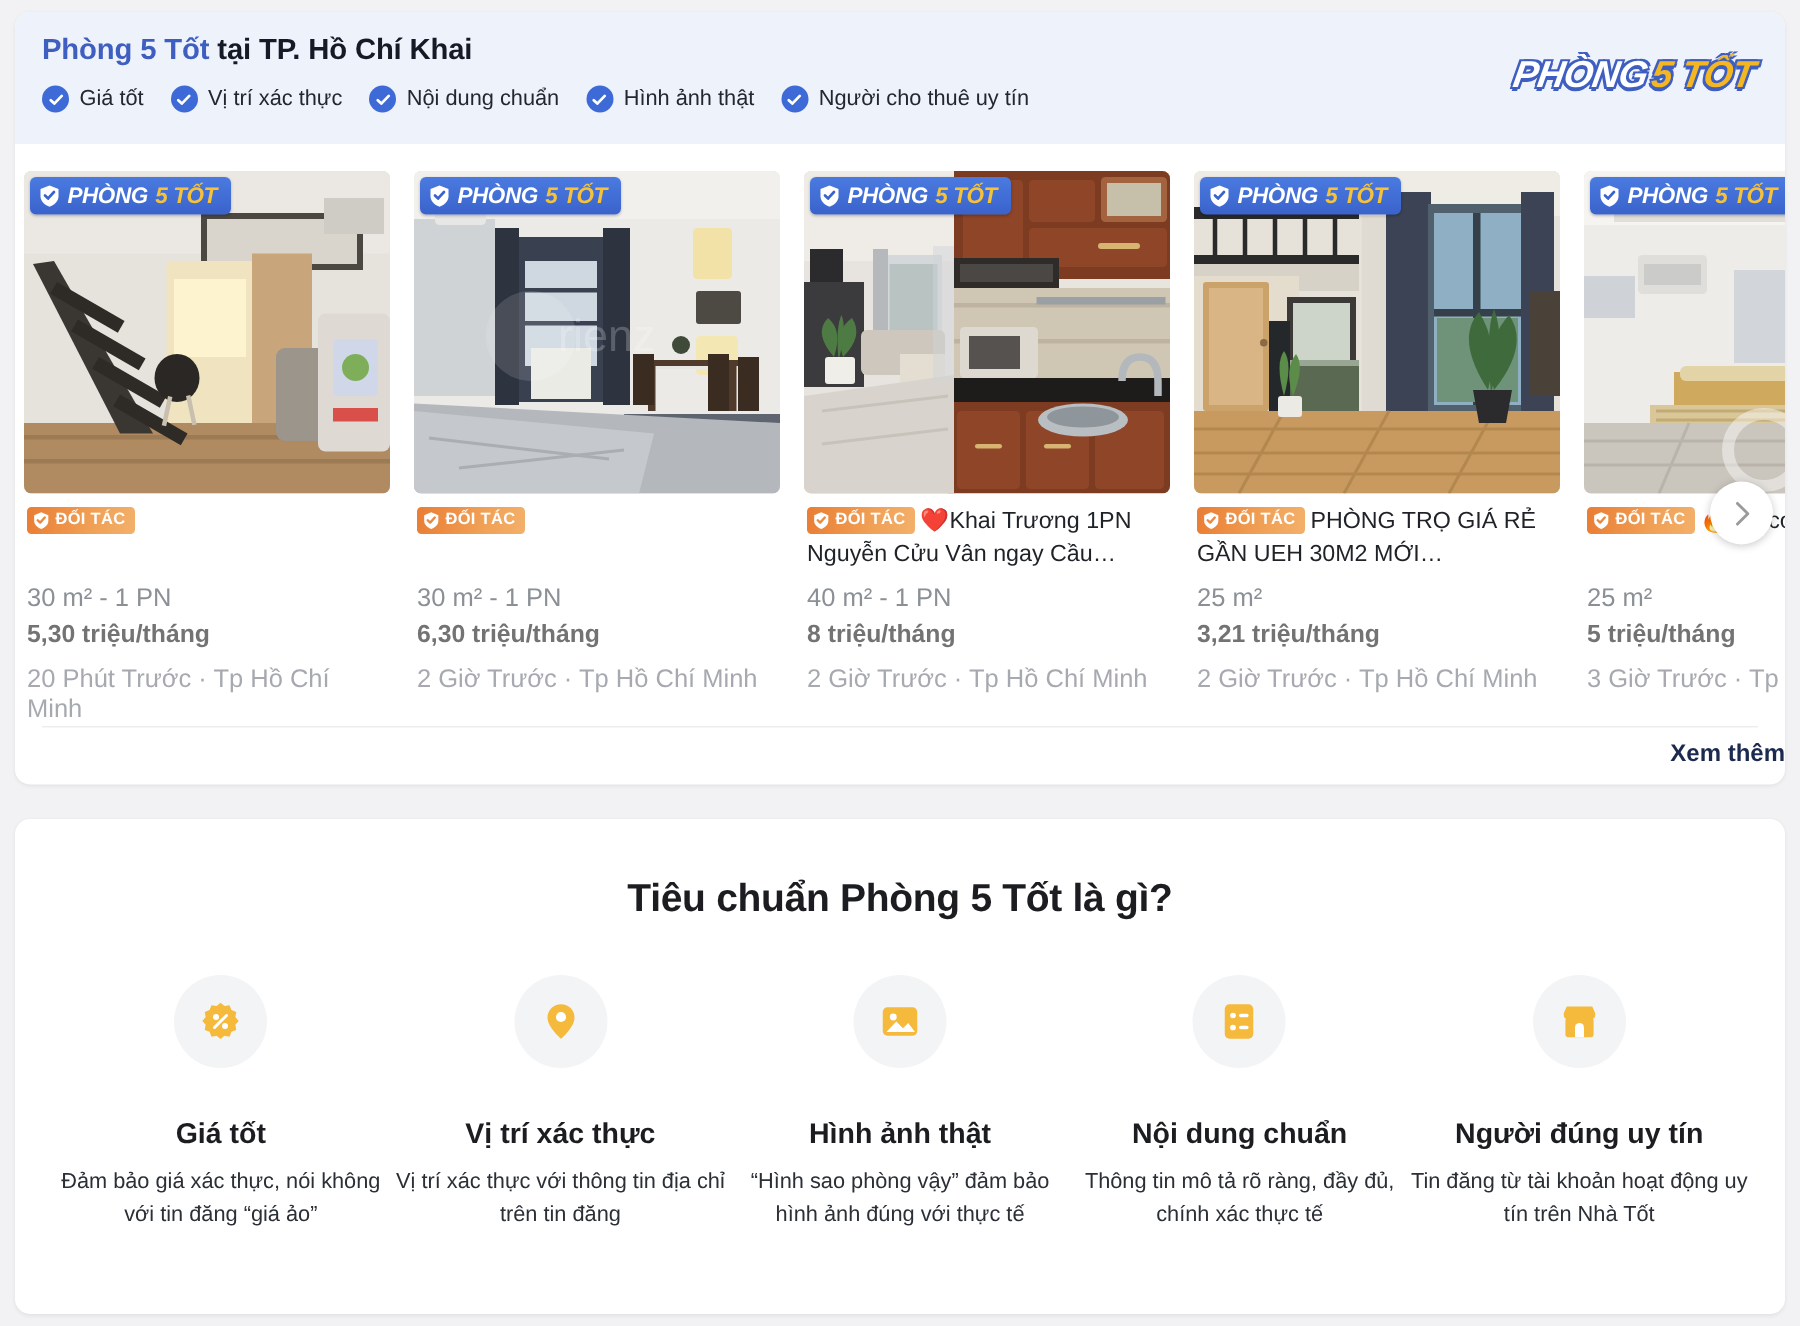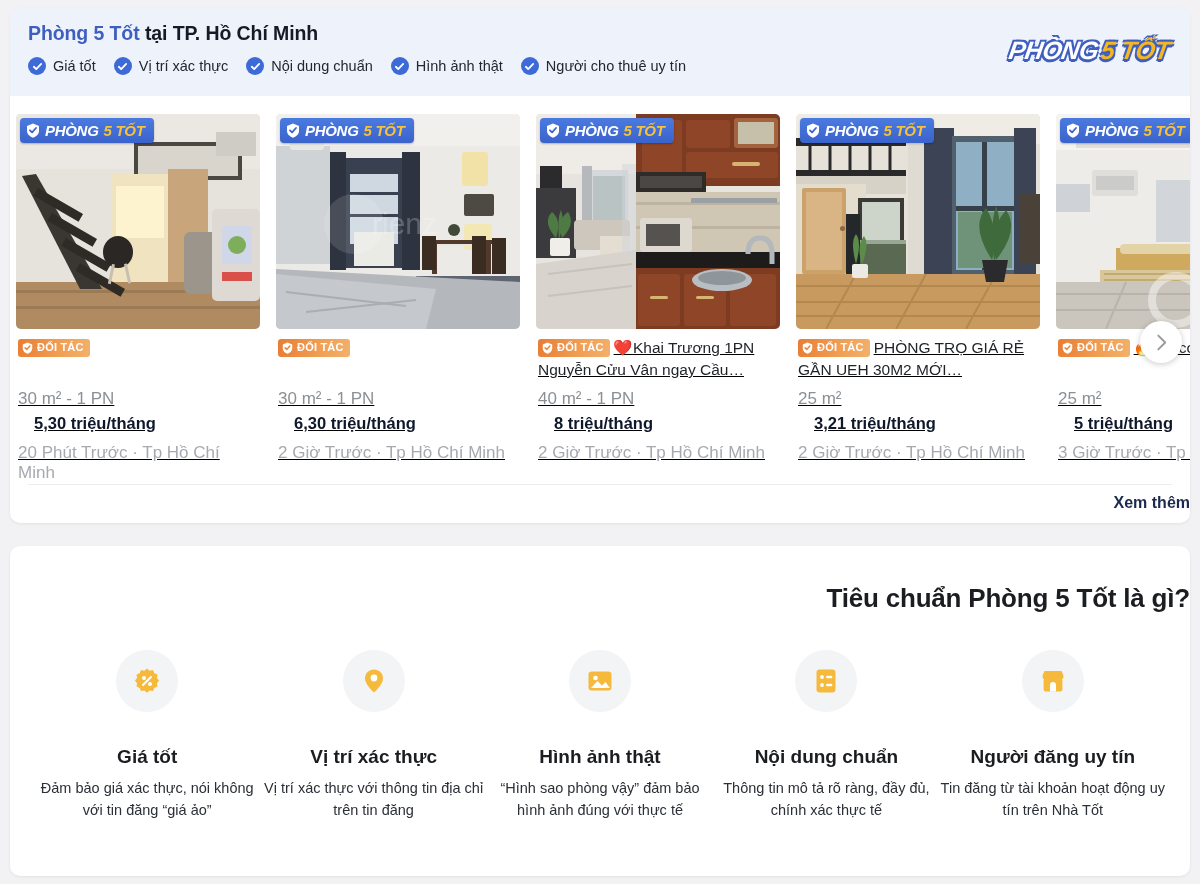--- a/index.html
+++ b/index.html
@@ -164,7 +164,7 @@
 
     <div class="hdr">
       <div class="hdr-title">
-        <span class="brand">Phòng 5 Tốt</span><span> tại TP. Hồ Chí Minh</span>
+        <span class="brand">Phòng 5 Tốt</span><span> tại TP. Hồ Chí Khai</span>
       </div>
 
       <div class="hdr-checks">

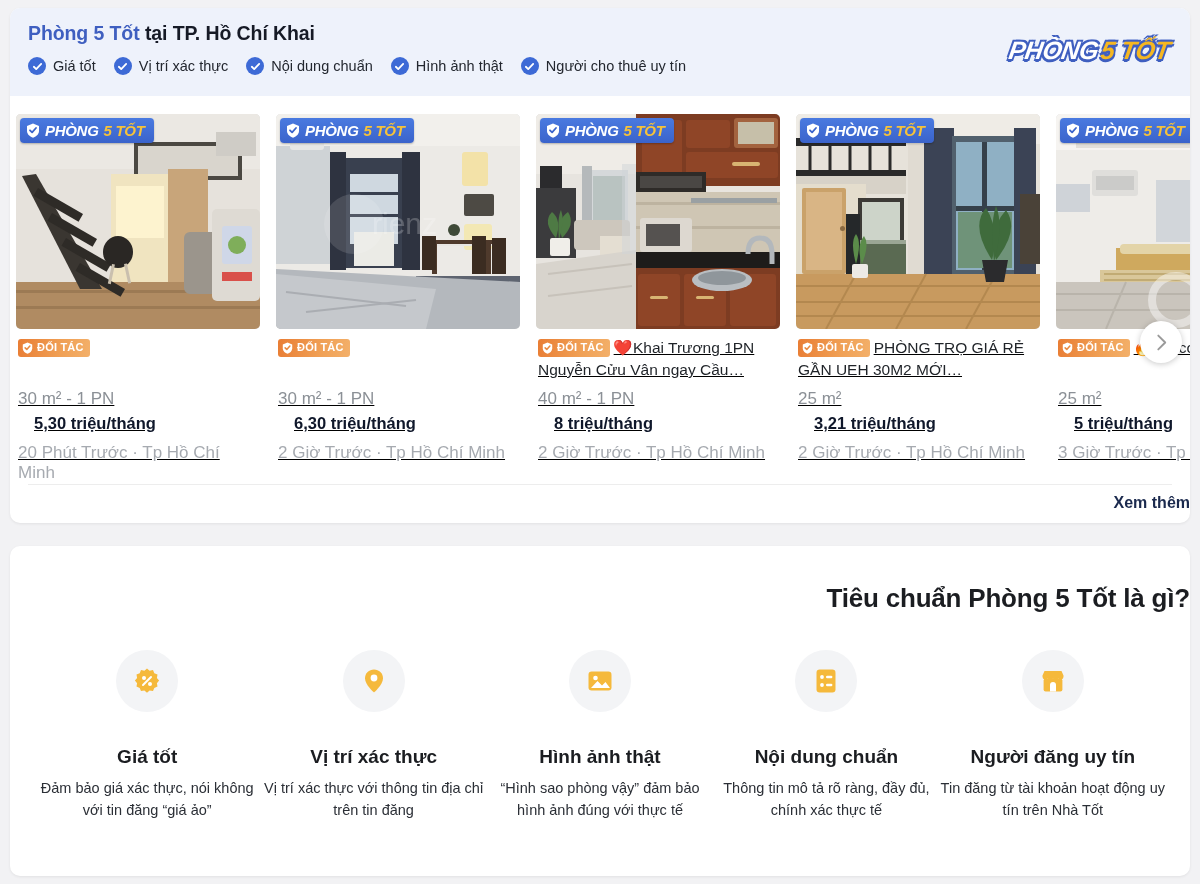--- a/index.html
+++ b/index.html
@@ -92,7 +92,7 @@
   .pbadge .pb1 { color:#ffffff; }
   .pbadge .pb2 { color:#f6c23a; }
 
-  .card-body { padding: 8px 2px 0 2px; text-decoration: underline; }
+  .card-body { padding: 8px 2px 0 2px; }
   .card-title {
     font-size: 15.5px; color: #1f2328; line-height: 1.42;
     height: 45px; overflow: hidden;

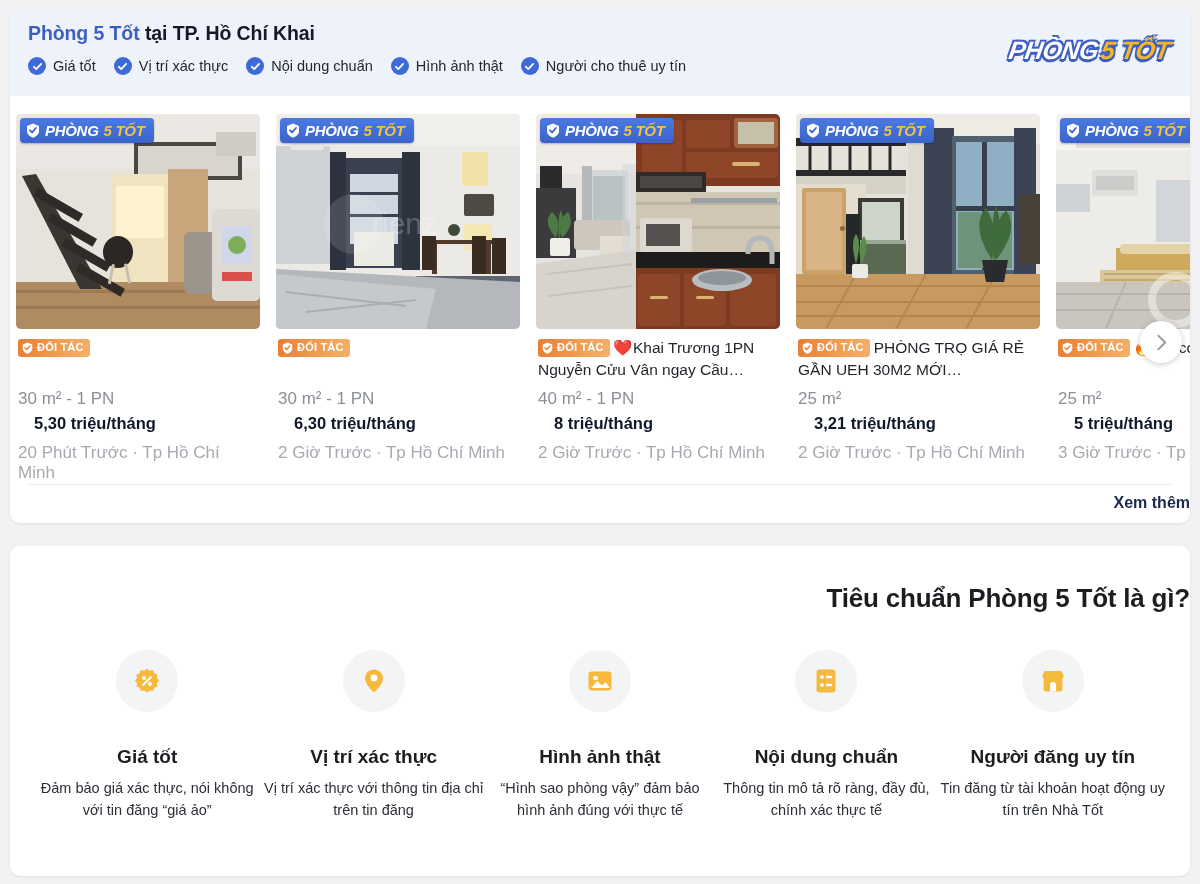--- a/index.html
+++ b/index.html
@@ -106,7 +106,7 @@
     letter-spacing: 0.2px; margin-right: 4px; position: relative; top: -1px;
   }
   .card-meta { font-size: 17px; color: #8b9096; margin-top: 7px; }
-  .card-price { font-size: 16.5px; font-weight: bold; color: #0f172a; margin-top: 5px; margin-left: 16px; }
+  .card-price { font-size: 16.5px; font-weight: bold; color: #737373; margin-top: 5px; }
   .card-time { font-size: 17px; color: #a6aab0; margin-top: 10px; }
 
   .nav-next {

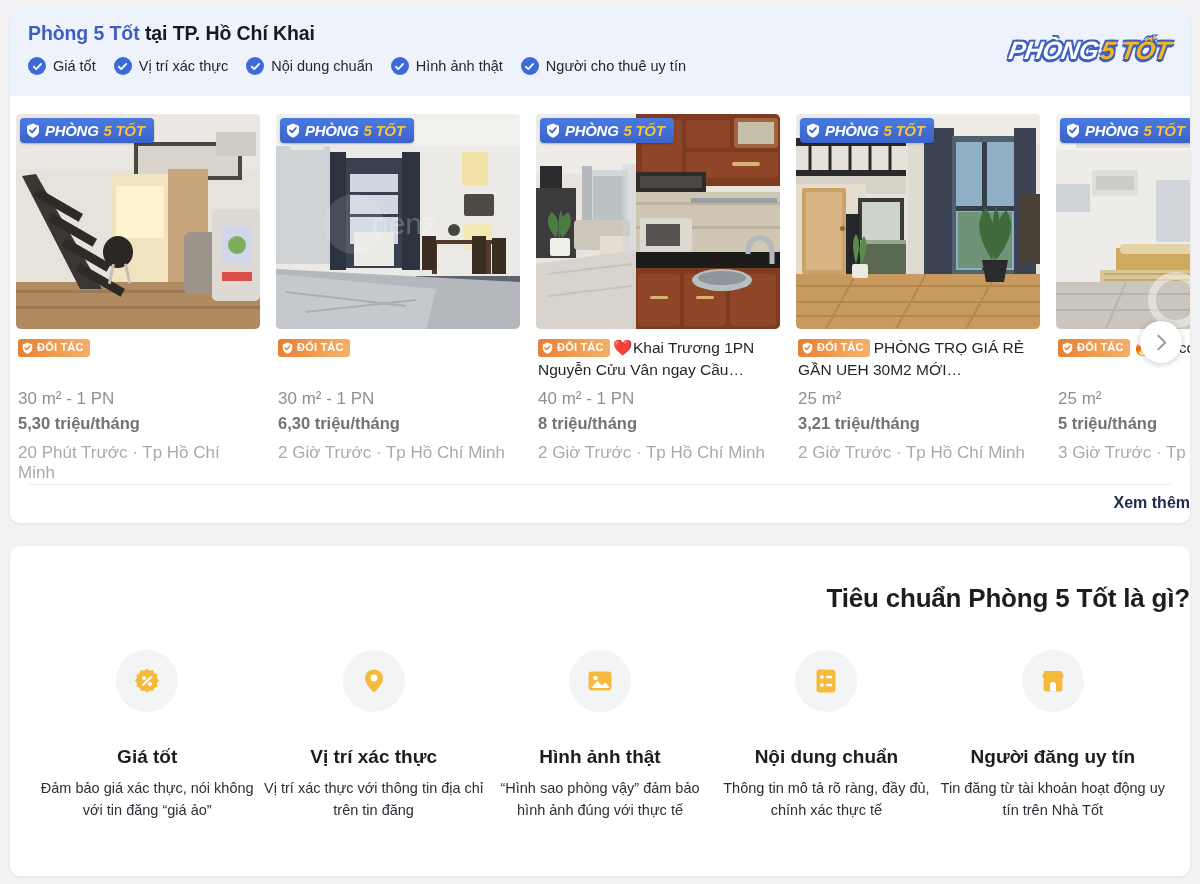--- a/index.html
+++ b/index.html
@@ -134,7 +134,7 @@
     box-shadow: 0 1px 3px rgba(0,0,0,0.07);
   }
   .sec-title {
-    text-align: right; font-size: 26px; font-weight: bold;
+    text-align: center; font-size: 26px; font-weight: bold;
     color: #1b1d21; padding-top: 37px; letter-spacing: -0.2px;
   }
   .features {

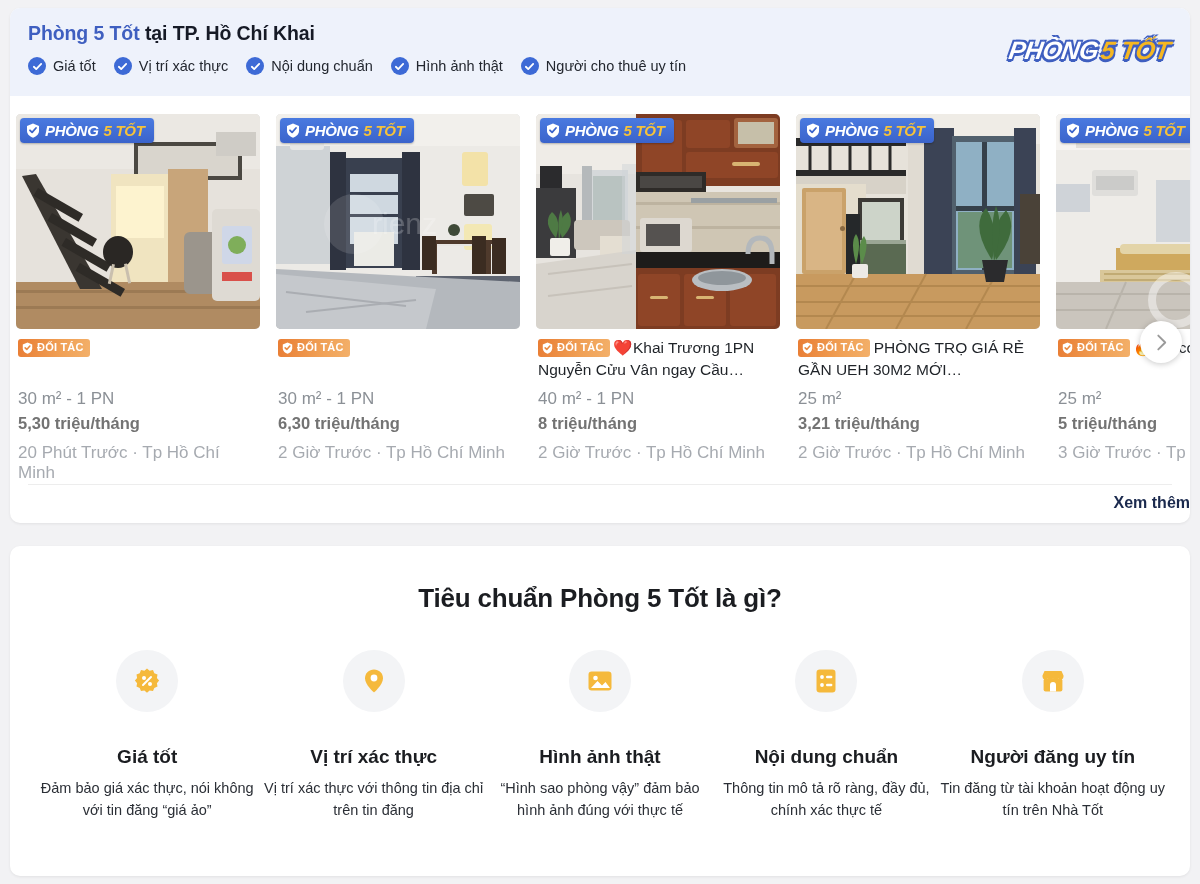--- a/index.html
+++ b/index.html
@@ -623,7 +623,7 @@
             <path d="M11 24.5 v-6.5 a3 3 0 0 1 6 0 v6.5 Z" fill="#ffffff"></path>
           </svg>
         </div>
-        <div class="feat-name">Người đăng uy tín</div>
+        <div class="feat-name">Người đúng uy tín</div>
         <div class="feat-desc">Tin đăng từ tài khoản hoạt động uy tín trên Nhà Tốt</div>
       </div>
 

